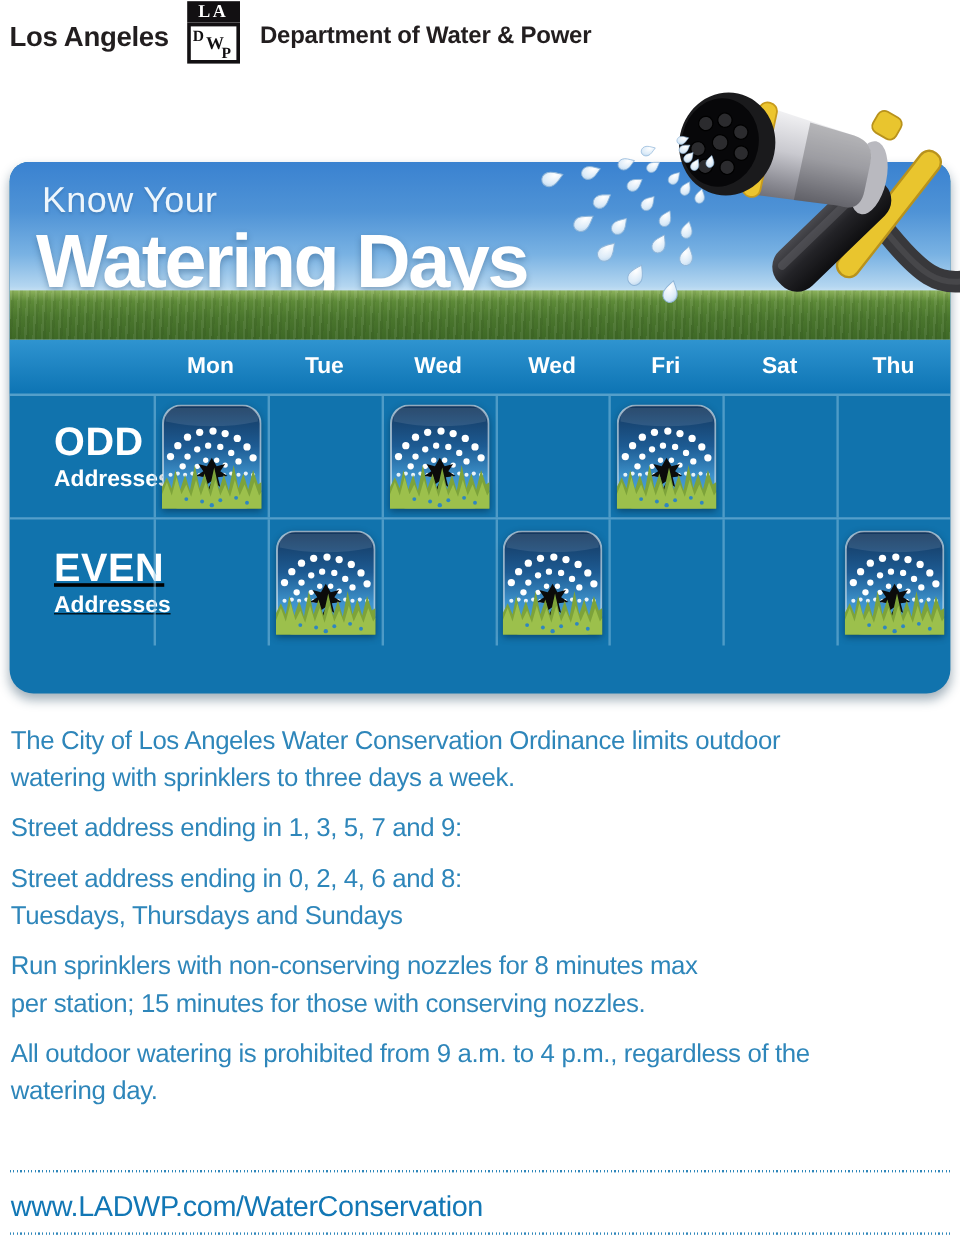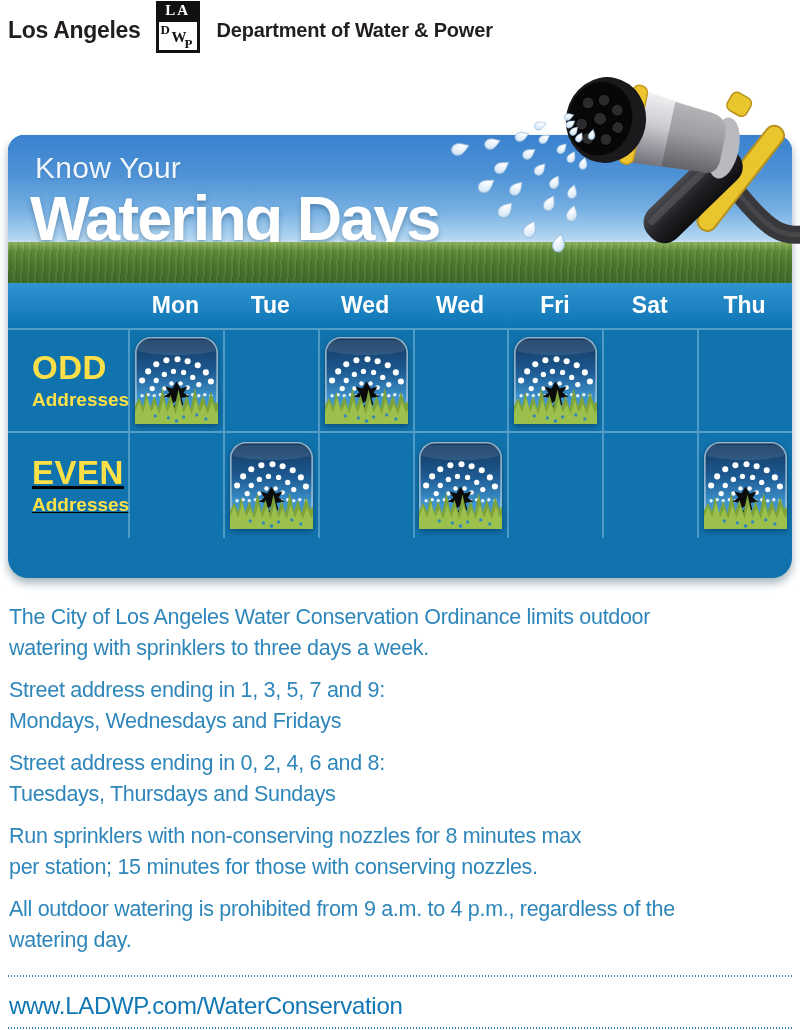--- a/index.html
+++ b/index.html
@@ -36,7 +36,7 @@
 
   .dayhead{height:45px;display:grid;grid-template-columns:120px repeat(7,1fr);
            background:linear-gradient(180deg,var(--day-head-top),var(--day-head-bottom));}
-  .day-cell{display:flex;align-items:center;justify-content:center;color:#fff;font-weight:bold;font-size:23px;}
+  .day-cell{display:flex;align-items:center;justify-content:center;color:#fff;font-weight:bold;font-size:19px;}
 
   .rows{height:210px;display:flex;flex-direction:column;}
   .grid-row{display:grid;grid-template-columns:120px repeat(7,1fr);border-top:2px solid rgba(140,195,226,.55);}

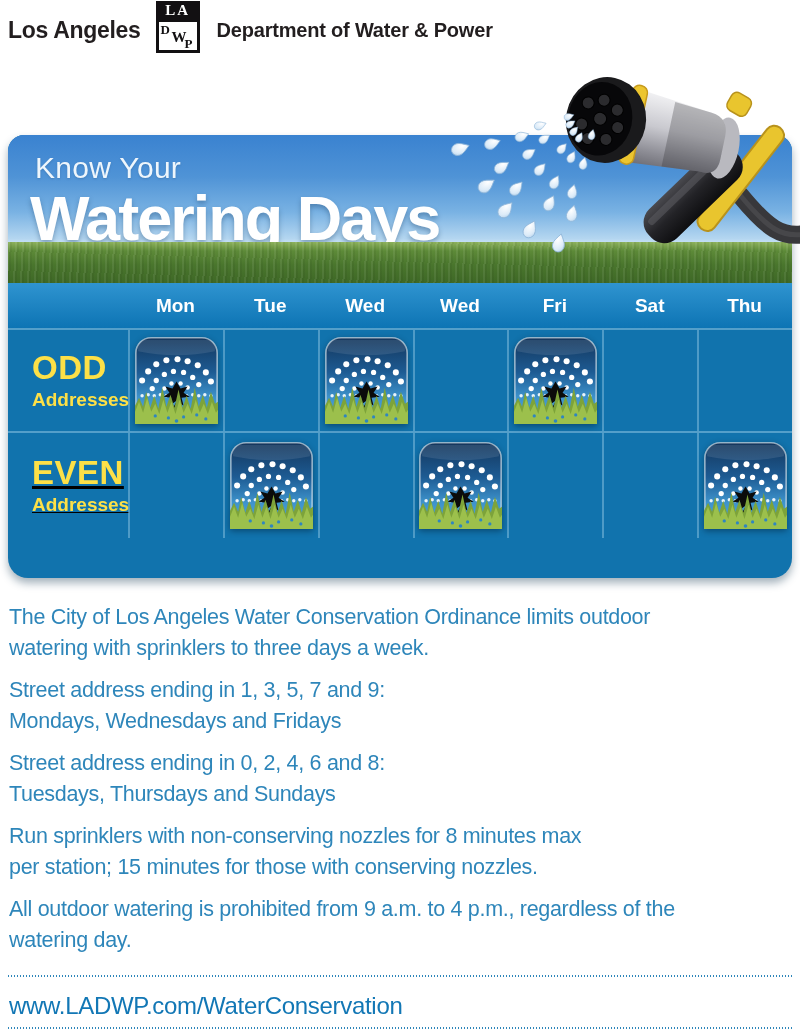--- a/index.html
+++ b/index.html
@@ -42,7 +42,7 @@
   .grid-row{display:grid;grid-template-columns:120px repeat(7,1fr);border-top:2px solid rgba(140,195,226,.55);}
   .grid-row.odd{height:103px;}
   .grid-row.even{height:107px;text-decoration:underline;}
-  .label-cell{display:flex;flex-direction:column;justify-content:center;padding-left:24px;color:#fde047;}
+  .label-cell{display:flex;flex-direction:column;justify-content:center;padding-left:37px;color:#ffffff;}
   .label-cell .big{font-size:33px;font-weight:bold;letter-spacing:0.5px;line-height:1;}
   .label-cell .sub{font-size:19px;font-weight:bold;margin-top:5px;}
   .cell{display:flex;align-items:center;justify-content:center;border-left:2px solid rgba(140,195,226,.50);}

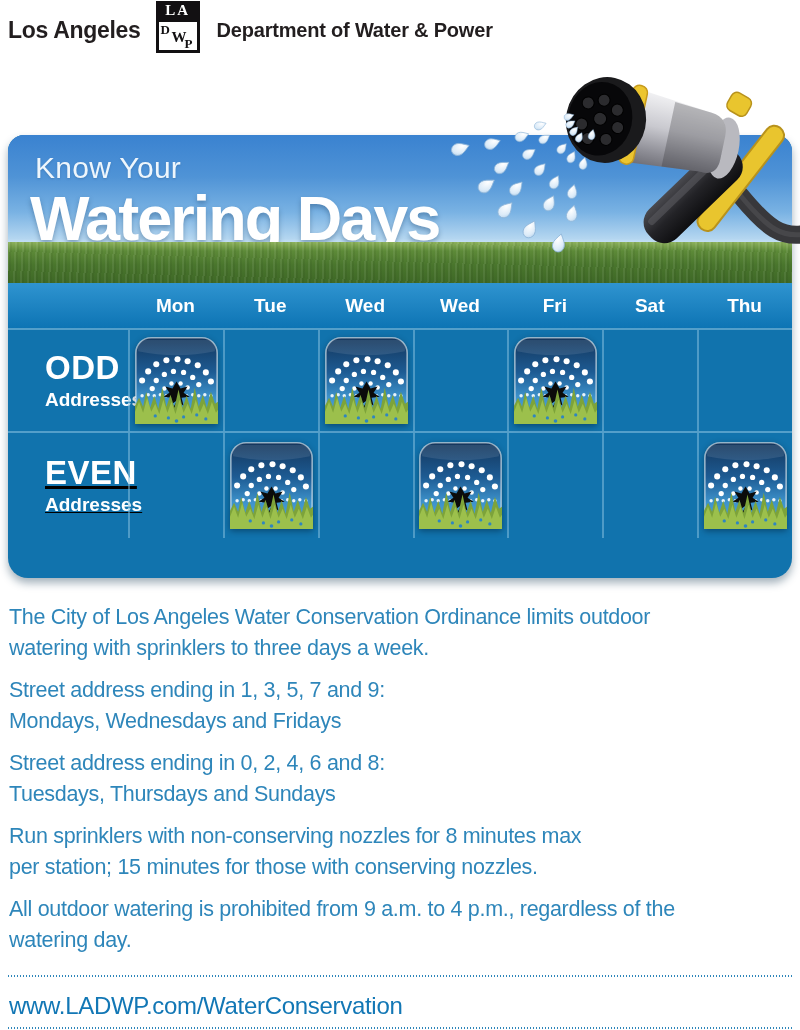--- a/index.html
+++ b/index.html
@@ -562,7 +562,6 @@
     </p>
     <p class="para">
       <span class="line">Street address ending in 1, 3, 5, 7 and 9:</span>
-      <span class="line">Mondays, Wednesdays and Fridays</span>
     </p>
     <p class="para">
       <span class="line">Street address ending in 0, 2, 4, 6 and 8:</span>

